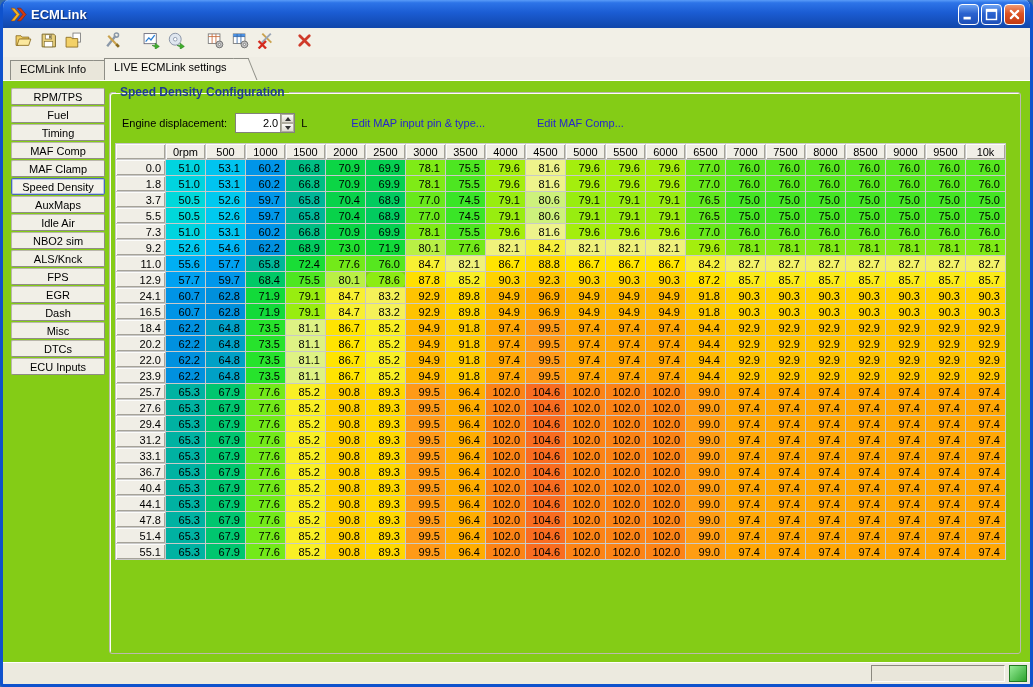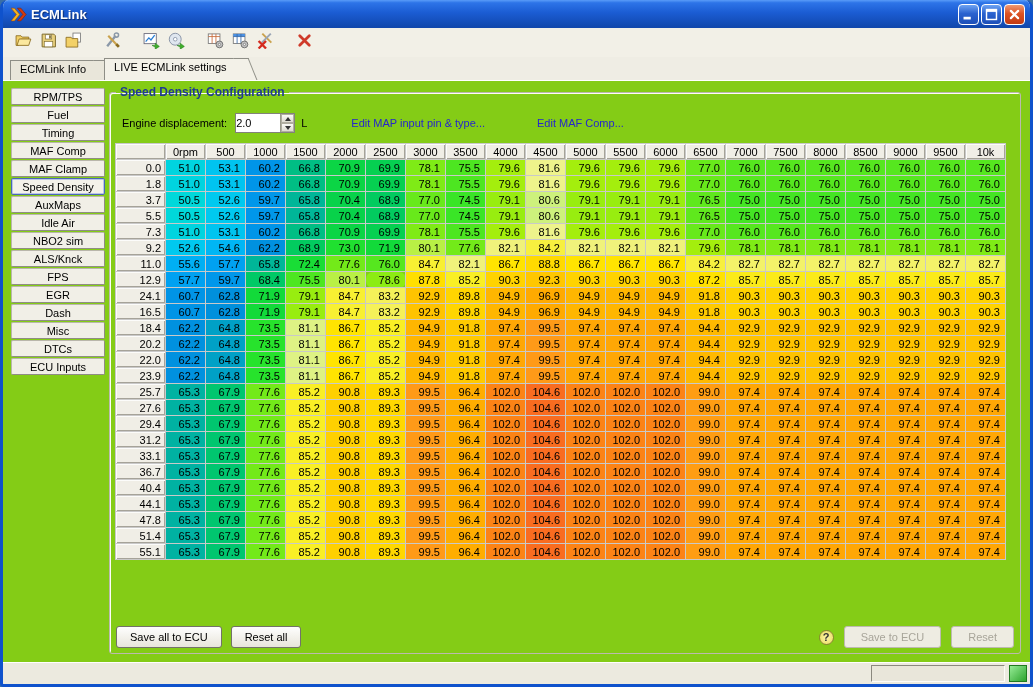--- a/index.html
+++ b/index.html
@@ -49,7 +49,7 @@
   .groupbox legend{ margin-left:6px; padding:0 4px; font-size:12px; font-weight:bold; color:#1f3a93;}
   .controls-row{ position:absolute; top:14px; left:12px; display:flex; align-items:center; font-size:11px;}
   .spinbox{ margin-left:8px; width:60px; height:20px; border:1px solid #82827a; background:#fff; display:flex;}
-  .spinbox input{ width:44px; border:none; outline:none; text-align:left; font-size:11px; padding-right:2px;
+  .spinbox input{ width:44px; border:none; outline:none; text-align:right; font-size:11px; padding-right:2px;
     font-family:"Liberation Sans",sans-serif;}
   .spin-btns{ width:14px; display:flex; flex-direction:column; border-left:1px solid #9a9a8c;}
   .spin-up,.spin-dn{ flex:1; background:linear-gradient(#fbfaf6,#dedbd0); border:1px solid #b0ada0;

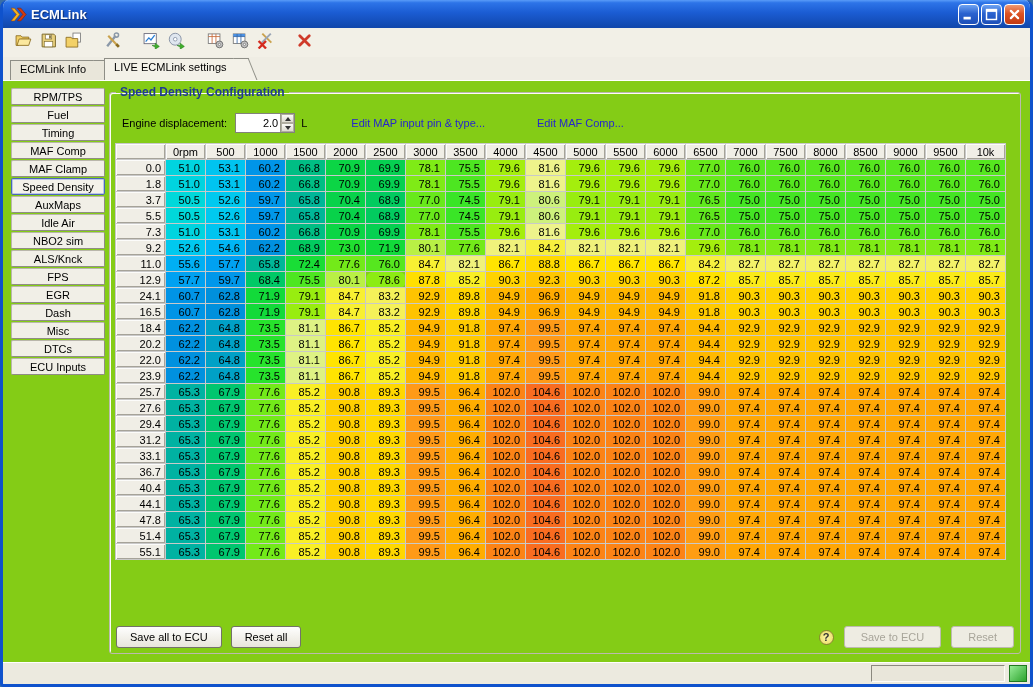--- a/index.html
+++ b/index.html
@@ -876,14 +876,6 @@
           </tbody>
         </table>
 
-      <div class="footer-row">
-        <button class="btn">Save all to ECU</button>
-        <button class="btn">Reset all</button>
-        <span class="spacer"></span>
-        <span class="help-icon">?</span>
-        <button class="btn disabled" disabled="">Save to ECU</button>
-        <button class="btn disabled" disabled="">Reset</button>
-      </div>
     </fieldset>
   </div>
 

